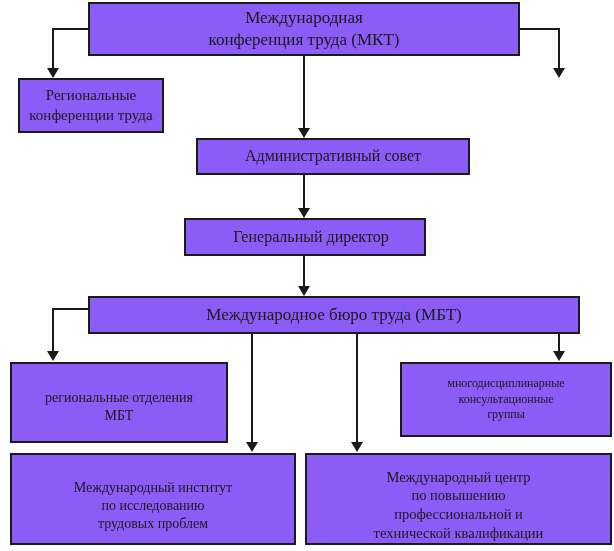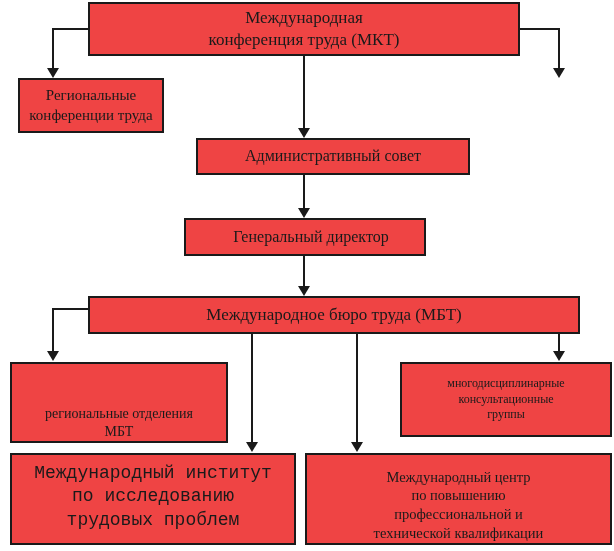--- a/index.html
+++ b/index.html
@@ -19,7 +19,7 @@
     position: absolute;
     box-sizing: border-box;
     border: 2px solid #1a1a1a;
-    background: #ef4444;
+    background: #8b5cf6;
     display: flex;
     align-items: center;
     justify-content: center;

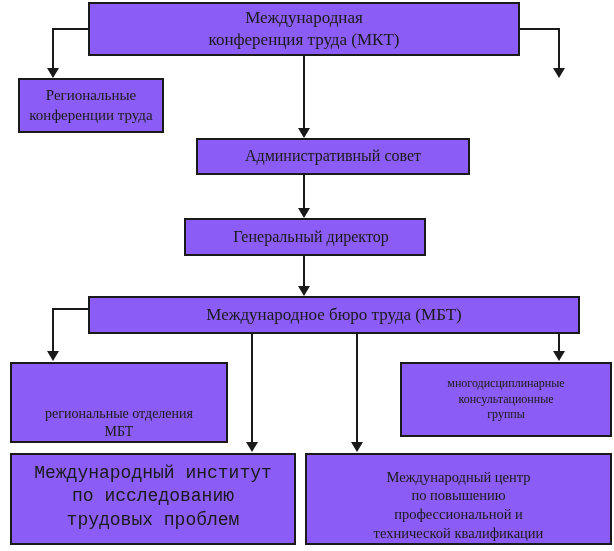--- a/index.html
+++ b/index.html
@@ -41,7 +41,7 @@
   .n-director   { left: 184px; top: 218px; width: 242px; height: 38px;  font-size: 16px; padding-left: 12px; }
   .n-ilo        { left: 88px;  top: 296px; width: 492px; height: 38px;  font-size: 17px; }
   .n-regoff     { left: 10px;  top: 362px; width: 218px; height: 81px;  font-size: 14px;
-                  align-items: flex-end; padding-top: 9px; }
+                  align-items: center; padding-top: 9px; }
   .n-regoff .txt { text-align: center; }
   .n-multi      { left: 400px; top: 362px; width: 212px; height: 75px;  font-size: 12px; }
   .n-institute  { left: 10px;  top: 453px; width: 286px; height: 92px;  font-size: 18px;

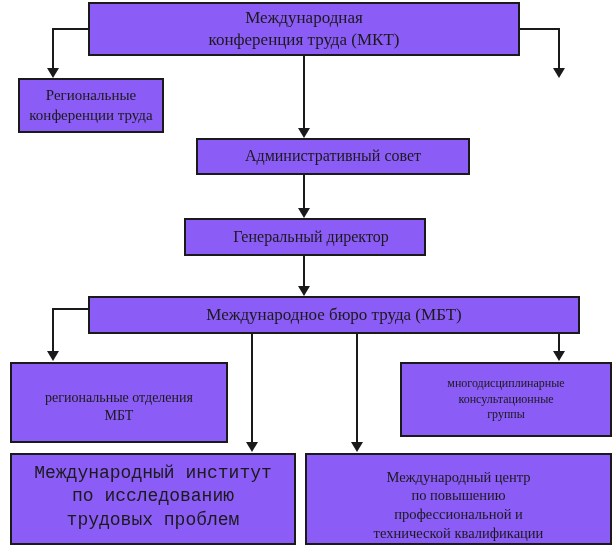--- a/index.html
+++ b/index.html
@@ -44,8 +44,8 @@
                   align-items: center; padding-top: 9px; }
   .n-regoff .txt { text-align: center; }
   .n-multi      { left: 400px; top: 362px; width: 212px; height: 75px;  font-size: 12px; }
-  .n-institute  { left: 10px;  top: 453px; width: 286px; height: 92px;  font-size: 18px;
-                  align-items: flex-start; padding-top: 7px; font-family: Liberation Mono, monospace; }
+  .n-institute  { left: 10px;  top: 453px; width: 286px; height: 92px;  font-size: 14px;
+                  align-items: flex-start; padding-top: 24px; }
   .n-center     { left: 305px; top: 453px; width: 307px; height: 92px;  font-size: 14.5px;
                   align-items: flex-end; padding-top: 8px; }
 

